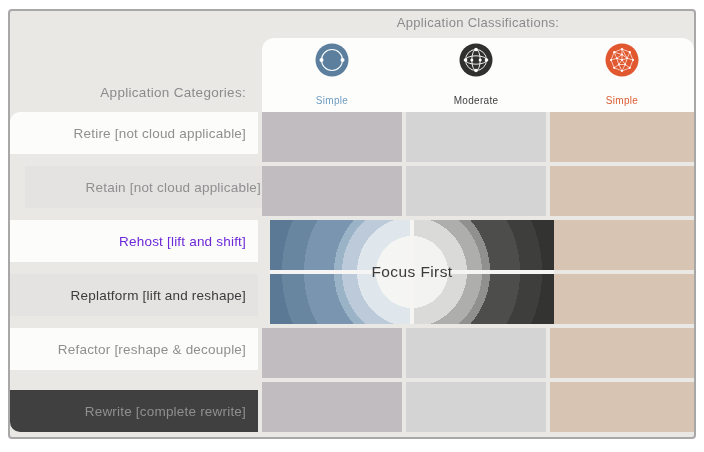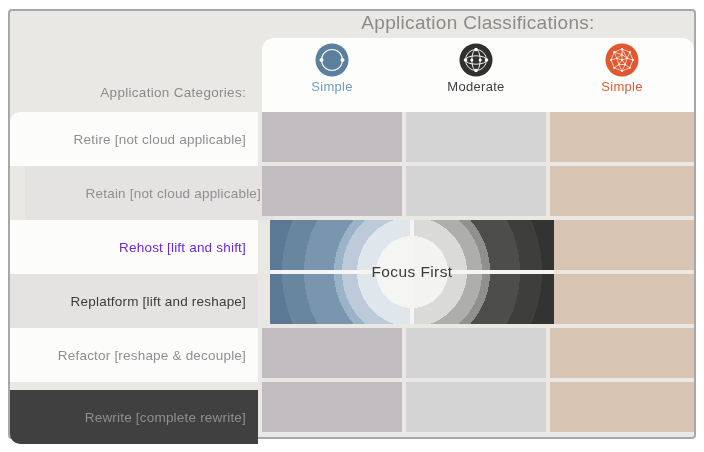--- a/index.html
+++ b/index.html
@@ -9,7 +9,7 @@
          box-sizing:border-box;border:2px solid #a8a8a8;border-radius:4px;
          background:#e9e8e5;}
   .classifications-title{position:absolute;left:252px;top:3px;width:432px;height:18px;
-         line-height:18px;text-align:center;font-size:19px;color:#8b8b8d;letter-spacing:.3px;}
+         line-height:18px;text-align:center;font-size:13px;color:#8b8b8d;letter-spacing:.3px;}
   .icon-band{position:absolute;left:252px;top:27px;width:432px;height:74px;
          background:#fdfdfc;border-radius:12px 12px 0 0;}
   .class-col{position:absolute;top:0;height:74px;display:flex;flex-direction:column;

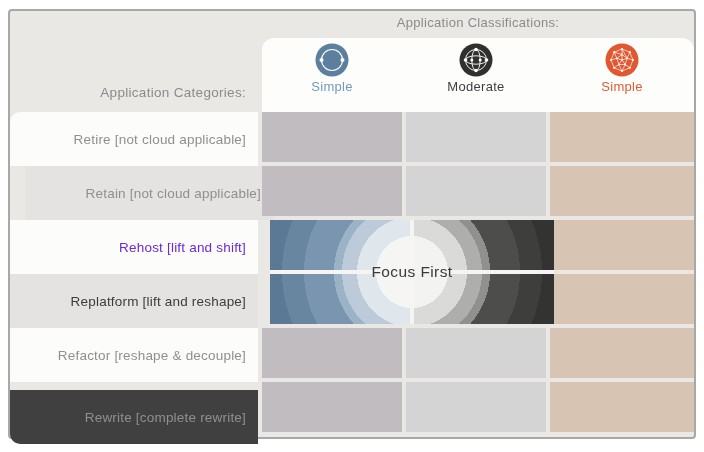--- a/index.html
+++ b/index.html
@@ -15,7 +15,7 @@
   .class-col{position:absolute;top:0;height:74px;display:flex;flex-direction:column;
          align-items:center;justify-content:flex-start;}
   .class-col .cicon{margin-top:5px;width:34px;height:34px;}
-  .class-label{margin-top:2px;font-size:13px;letter-spacing:.3px;}
+  .class-label{margin-top:18px;font-size:10px;letter-spacing:.3px;}
   .categories-title{position:absolute;left:0;top:72px;width:236px;height:20px;line-height:20px;
          text-align:right;font-size:13.5px;color:#8b8b8d;letter-spacing:.3px;}
   .row-band{position:absolute;left:0;width:248px;height:54px;display:flex;

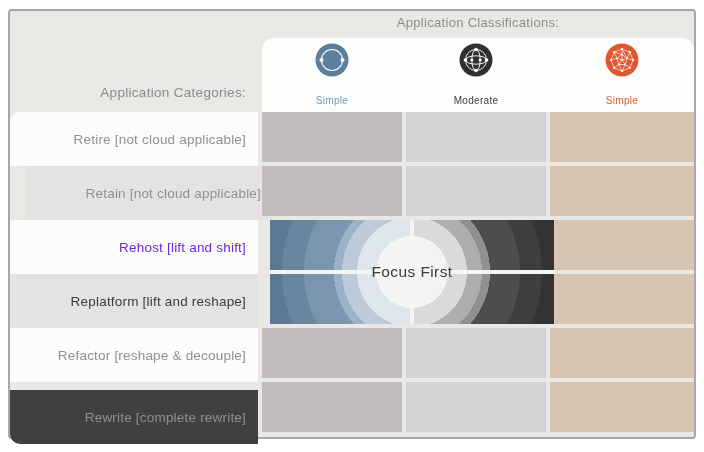--- a/index.html
+++ b/index.html
@@ -18,7 +18,7 @@
   .class-label{margin-top:18px;font-size:10px;letter-spacing:.3px;}
   .categories-title{position:absolute;left:0;top:72px;width:236px;height:20px;line-height:20px;
          text-align:right;font-size:13.5px;color:#8b8b8d;letter-spacing:.3px;}
-  .row-band{position:absolute;left:0;width:248px;height:54px;display:flex;
+  .row-band{position:absolute;left:0;width:248px;height:42px;display:flex;
          align-items:center;justify-content:flex-end;text-align:right;}
   .row-label{padding-right:12px;font-size:13.5px;letter-spacing:.2px;white-space:nowrap;}
   .cell{position:absolute;height:50px;}

